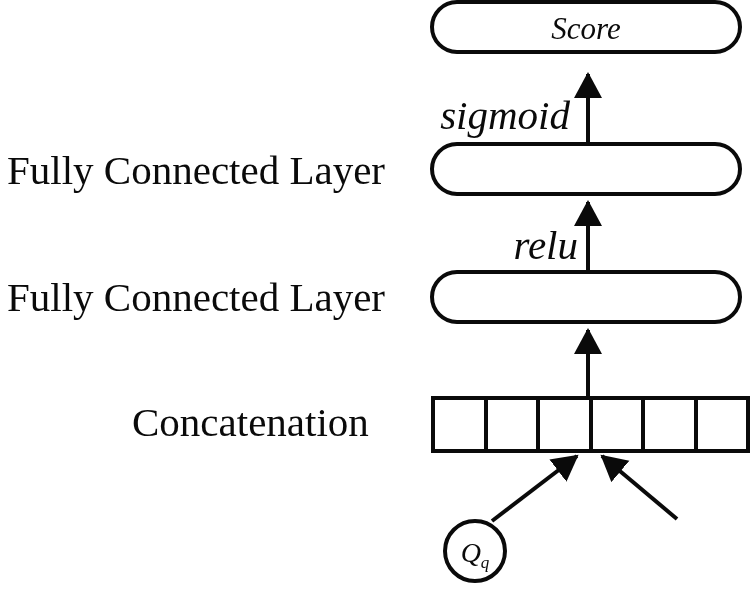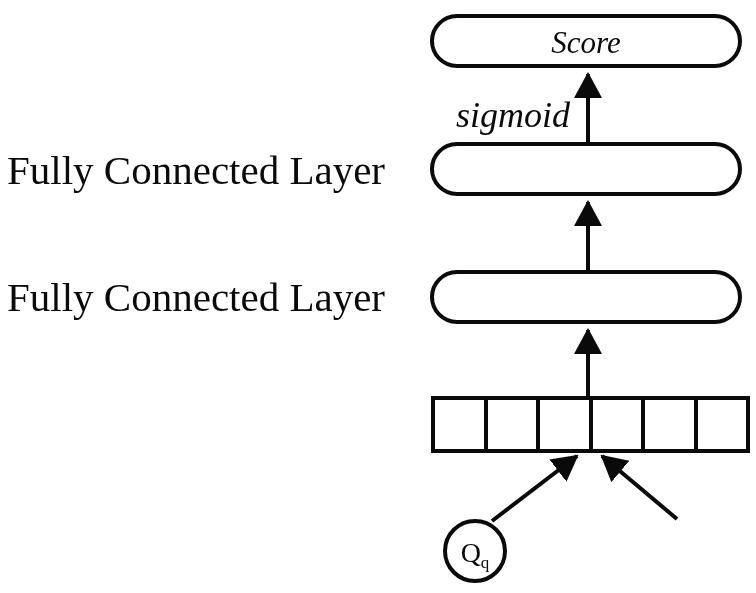--- a/index.html
+++ b/index.html
@@ -34,7 +34,7 @@
     align-items: center;
     justify-content: center;
   }
-  .pill-score { top: 14px; }
+  .pill-score { top: 0; }
   .pill-fc-top { top: 142px; }
   .pill-fc-bottom { top: 270px; }
   .node-label {

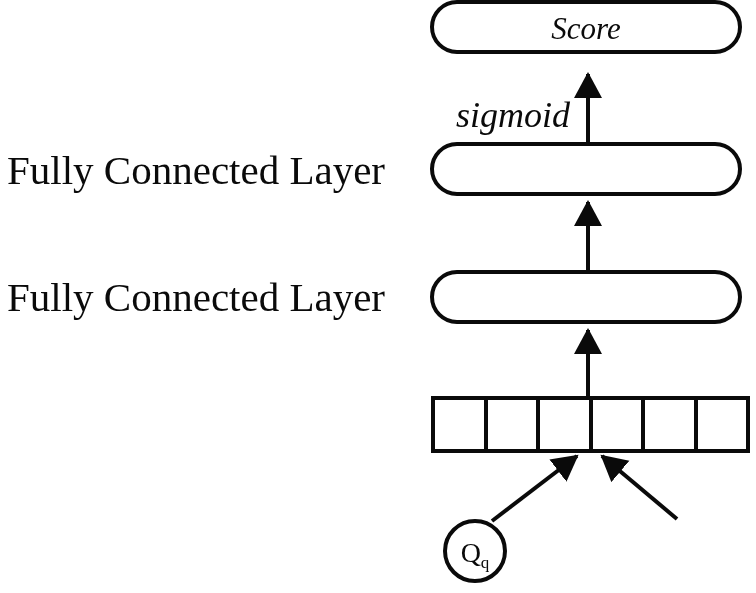--- a/index.html
+++ b/index.html
@@ -98,7 +98,7 @@
   .edge-label {
     position: absolute;
     font-style: italic;
-    font-size: 36px;
+    font-size: 41px;
     line-height: 36px;
     text-align: right;
     white-space: nowrap;

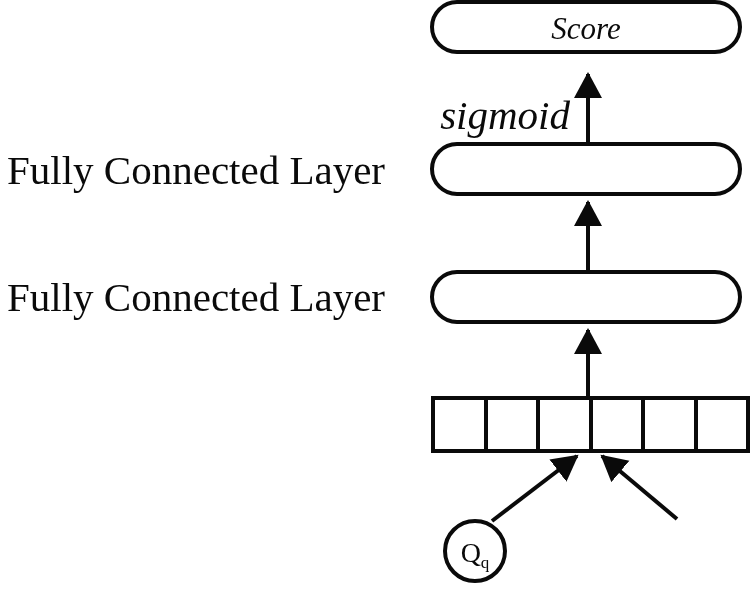--- a/index.html
+++ b/index.html
@@ -137,6 +137,7 @@
     <span class="node-label"></span>
   </div>
 
+  <div class="edge-label edge-label-relu">relu</div>
 
   <div class="pill pill-fc-bottom">
     <span class="node-label"></span>

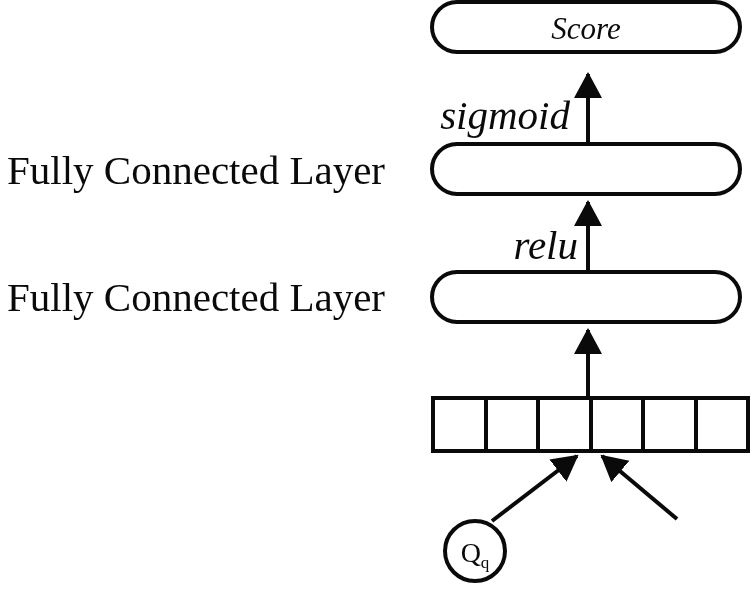--- a/index.html
+++ b/index.html
@@ -126,6 +126,7 @@
 
   <div class="side-label side-label-fc-top">Fully Connected Layer</div>
   <div class="side-label side-label-fc-bottom">Fully Connected Layer</div>
+  <div class="side-label side-label-concat">Concatenation</div>
 
   <div class="pill pill-score">
     <span class="node-label">Score</span>

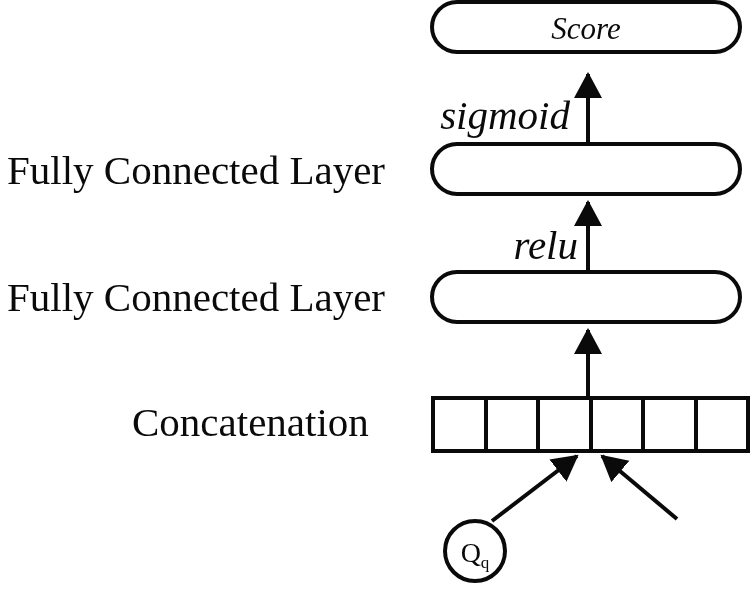--- a/index.html
+++ b/index.html
@@ -77,6 +77,7 @@
   .circle-qq { left: 443px; }
   .circle-qa { left: 653px; }
   .q-label {
+    font-style: italic;
     font-size: 28px;
     line-height: 1;
     padding-top: 4px;

